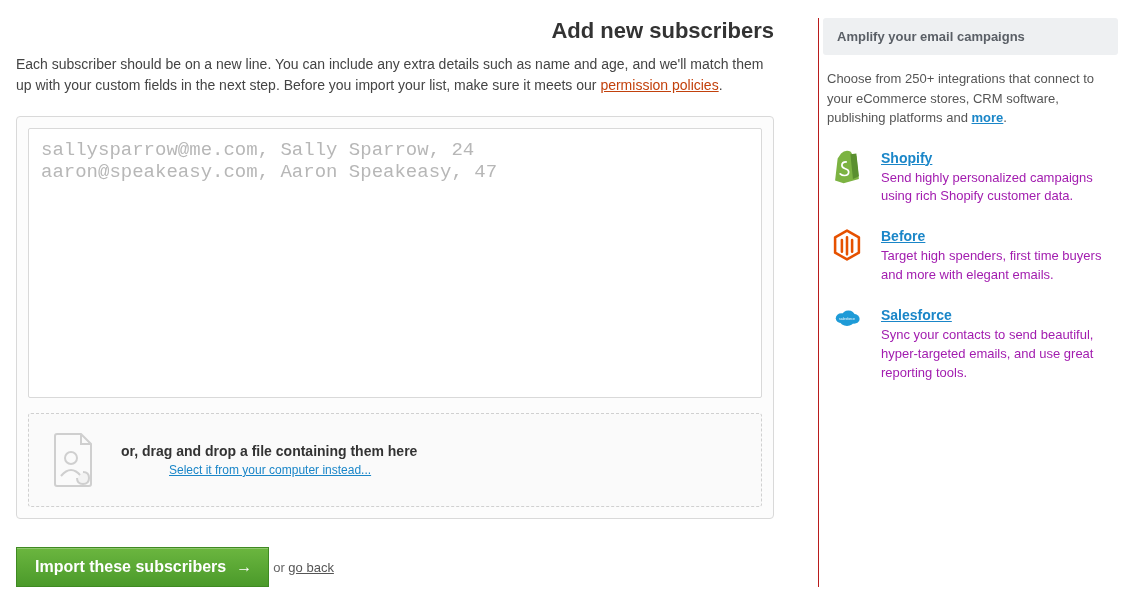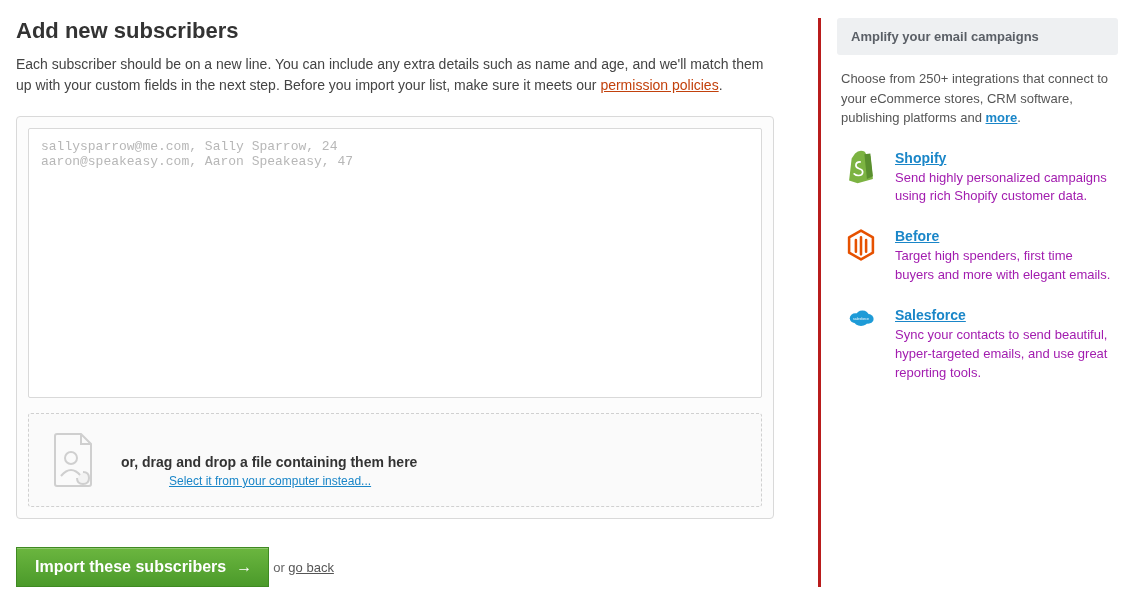--- a/index.html
+++ b/index.html
@@ -29,6 +29,7 @@
     font-weight: bold;
     color: #333;
     margin-bottom: 10px;
+    text-align: right;
   }
   .intro {
     font-size: 14px;

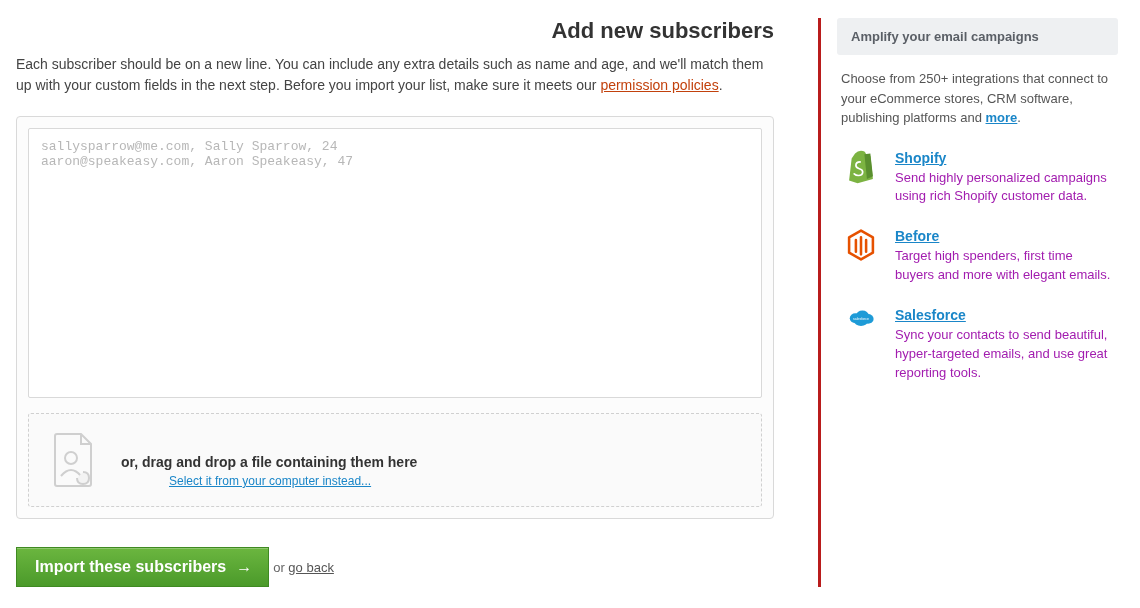--- a/index.html
+++ b/index.html
@@ -21,8 +21,8 @@
   .sidebar {
     width: 300px;
     margin-left: 24px;
-    border-left: 3px solid #b91c1c;
-    padding-left: 16px;
+    border-left: 1px solid #b91c1c;
+    padding-left: 4px;
   }
   h1 {
     font-size: 22px;

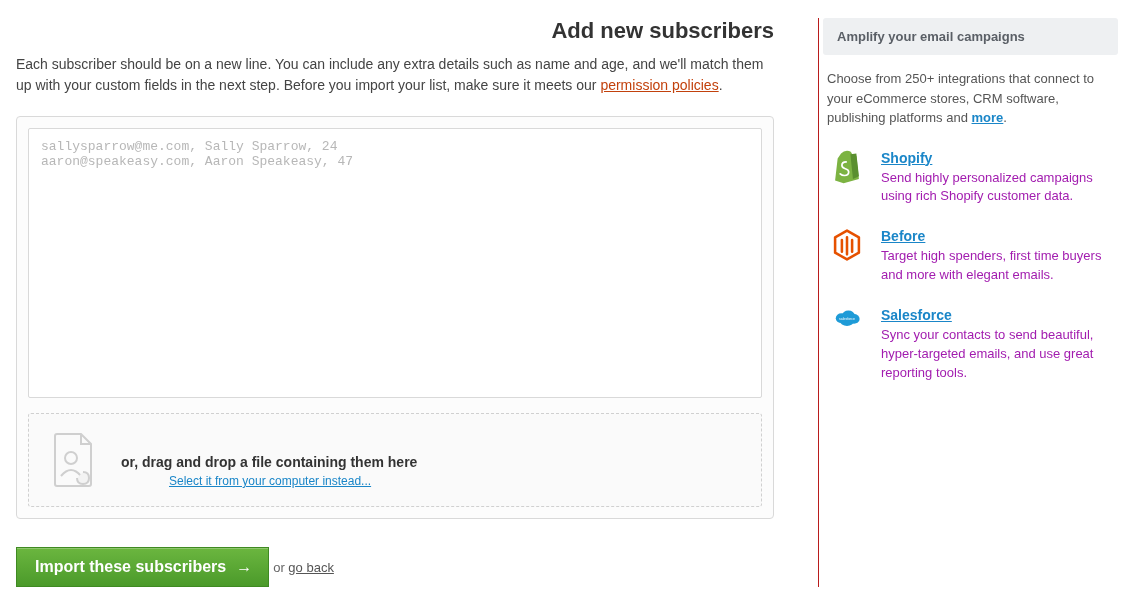--- a/index.html
+++ b/index.html
@@ -56,7 +56,7 @@
     border-radius: 2px;
     padding: 10px 12px;
     font-family: "Courier New", Courier, monospace;
-    font-size: 13px;
+    font-size: 19px;
     color: #444;
     background: #fff;
     outline: none;

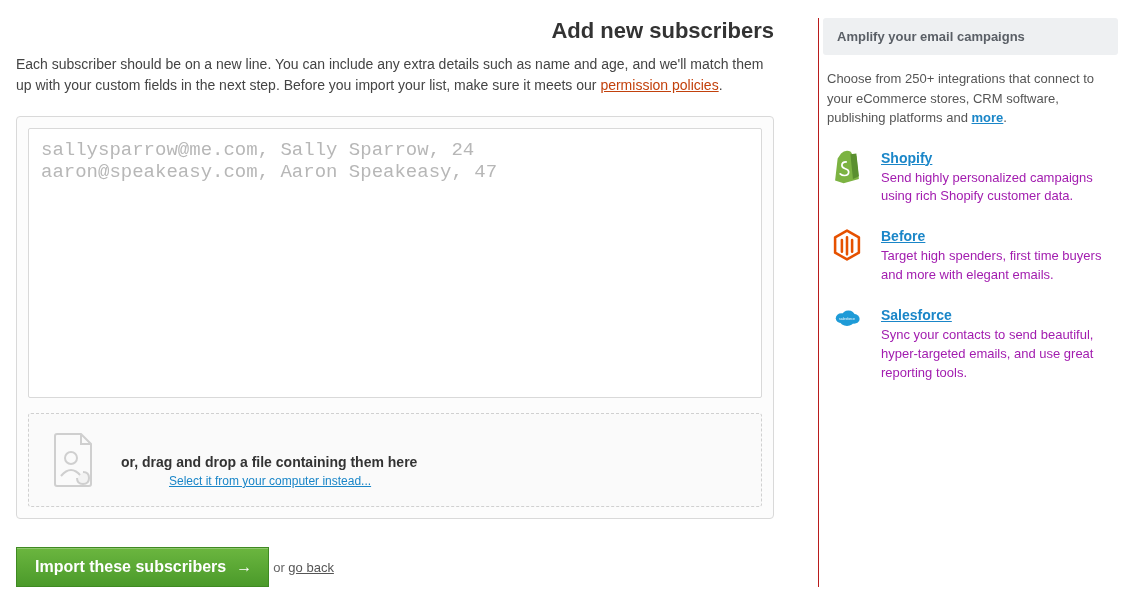--- a/index.html
+++ b/index.html
@@ -71,7 +71,7 @@
     background: #fafafa;
     padding: 18px 20px 18px 20px;
     display: flex;
-    align-items: flex-end;
+    align-items: center;
   }
   .drop-icon {
     width: 50px;

